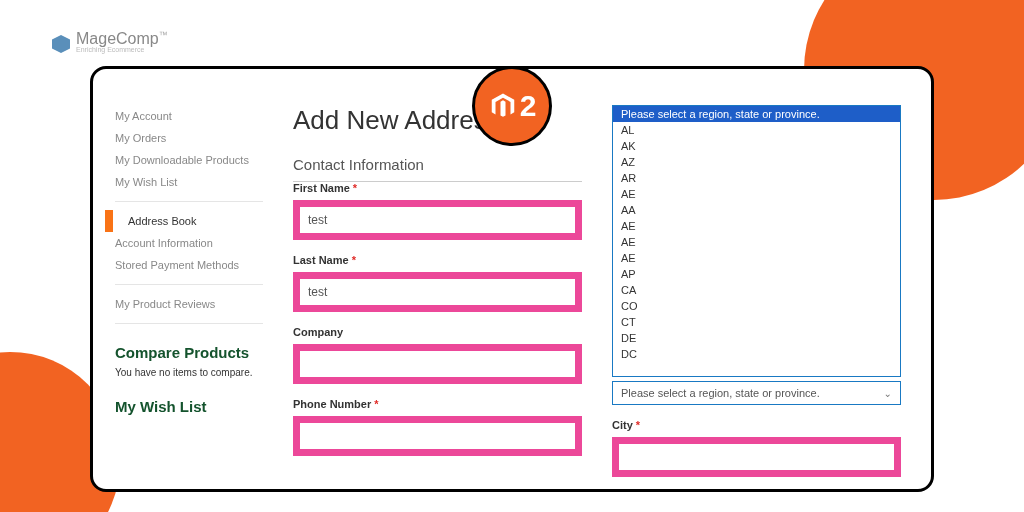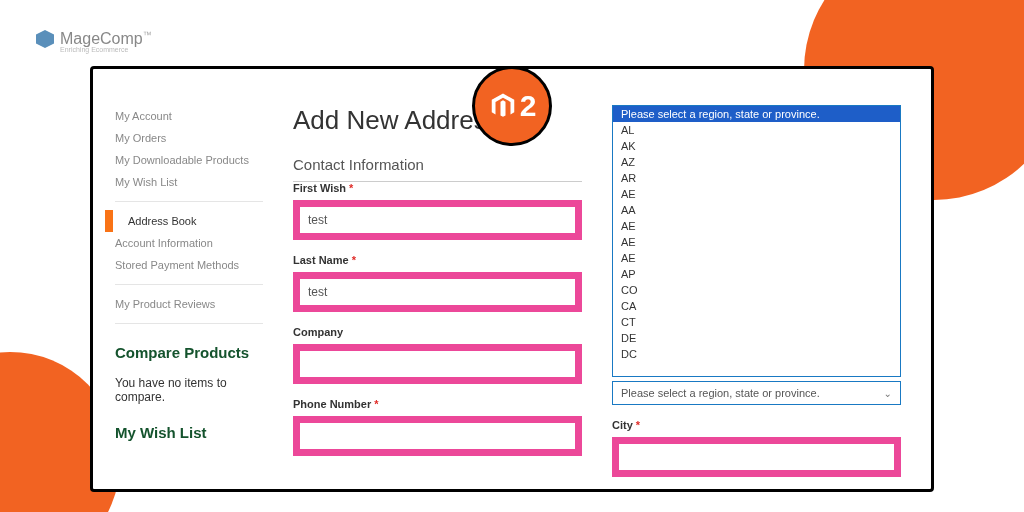--- a/index.html
+++ b/index.html
@@ -6,7 +6,7 @@
 body{width:1024px;height:512px;background:#fff;position:relative;overflow:hidden}
 .bg-circle-tr{position:absolute;width:260px;height:260px;border-radius:50%;background:#f26322;top:-60px;right:-40px;z-index:0}
 .bg-circle-bl{position:absolute;width:220px;height:220px;border-radius:50%;background:#f26322;bottom:-60px;left:-100px;z-index:0}
-.logo{position:absolute;top:30px;left:36px;display:flex;align-items:flex-start;gap:6px;z-index:1}
+.logo{position:absolute;top:30px;left:52px;display:flex;align-items:flex-end;gap:6px;z-index:1}
 .logo-mark{width:18px;height:18px;background:#5a8fba;clip-path:polygon(50% 0,100% 25%,100% 75%,50% 100%,0 75%,0 25%)}
 .logo-text{color:#888;font-size:16px;font-weight:500}
 .logo-tm{color:#aaa;font-size:9px;vertical-align:top}

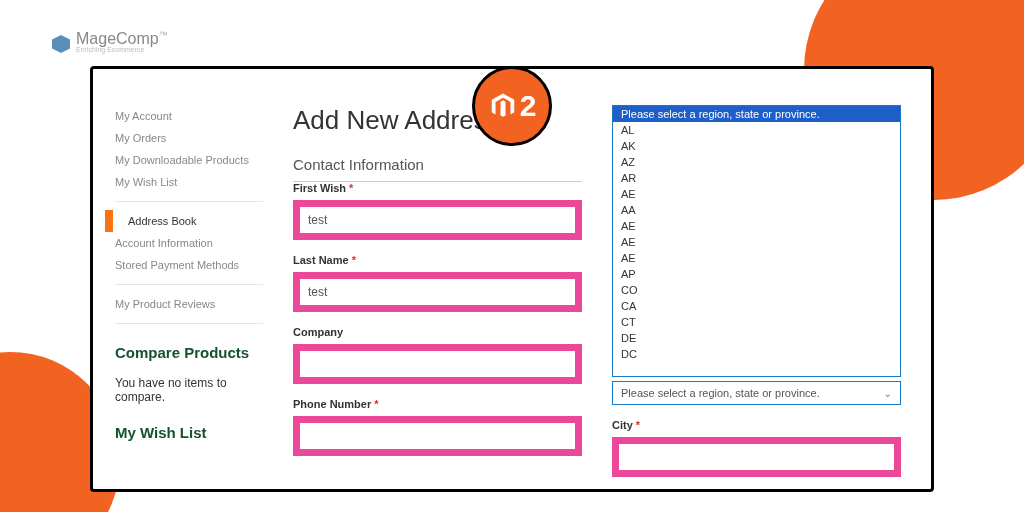--- a/index.html
+++ b/index.html
@@ -14,7 +14,7 @@
 .badge{position:absolute;left:50%;top:66px;transform:translateX(-50%);width:80px;height:80px;border-radius:50%;background:#f26322;border:3px solid #000;display:flex;align-items:center;justify-content:center;z-index:3}
 .badge svg{width:30px;height:30px}
 .badge-2{color:#fff;font-size:30px;font-weight:700;margin-left:2px}
-.window{position:absolute;top:66px;left:90px;right:90px;bottom:20px;background:#fff;border:3px solid #000;border-radius:4px;z-index:2;overflow:hidden;padding:36px 0 0 0;display:flex}
+.window{position:absolute;top:66px;left:90px;right:90px;bottom:20px;background:#fff;border:3px solid #000;border-radius:16px;z-index:2;overflow:hidden;padding:36px 0 0 0;display:flex}
 .sidebar{width:170px;padding:0 0 0 22px;flex-shrink:0}
 .side-group{border-bottom:1px solid #e5e5e5;padding:8px 0}
 .side-group:first-child{padding-top:0}

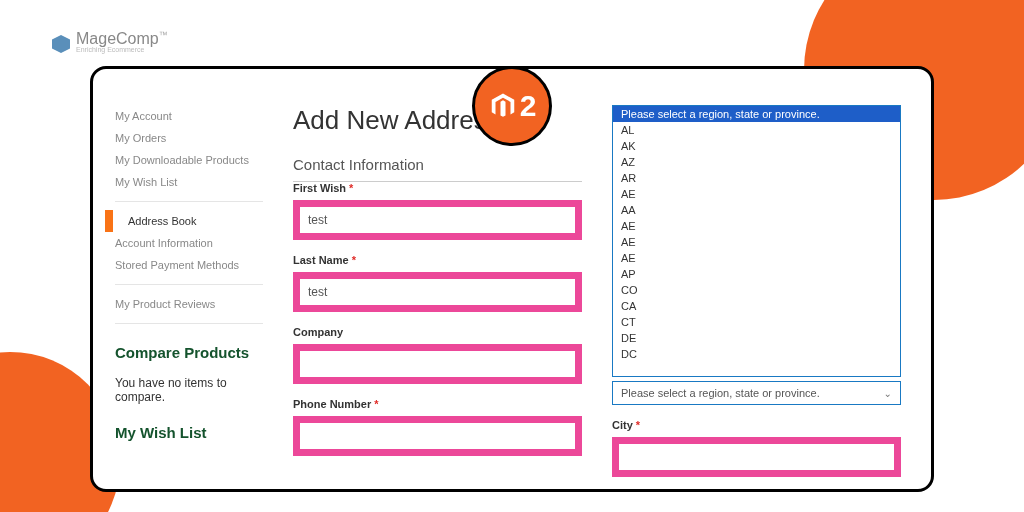--- a/index.html
+++ b/index.html
@@ -83,7 +83,7 @@
       <h1 class="page-title">Add New Address</h1>
       <div class="section-title">Contact Information</div>
 
-      <label class="field-label"><span>First Wish</span><span class="req">*</span></label>
+      <label class="field-label"><span>First Name</span><span class="req">*</span></label>
       <input class="field-input" value="test" style="">
 
       <label class="field-label"><span>Last Name</span><span class="req">*</span></label>

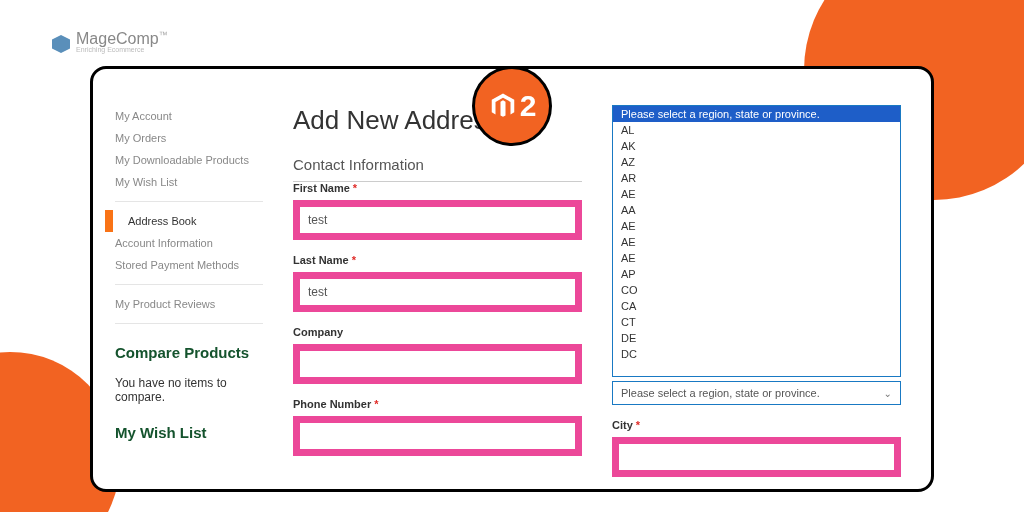--- a/index.html
+++ b/index.html
@@ -110,8 +110,8 @@
             <div class="listbox-item">AE</div>
             <div class="listbox-item">AE</div>
             <div class="listbox-item">AP</div>
+            <div class="listbox-item">CA</div>
             <div class="listbox-item">CO</div>
-            <div class="listbox-item">CA</div>
             <div class="listbox-item">CT</div>
             <div class="listbox-item">DE</div>
             <div class="listbox-item">DC</div>

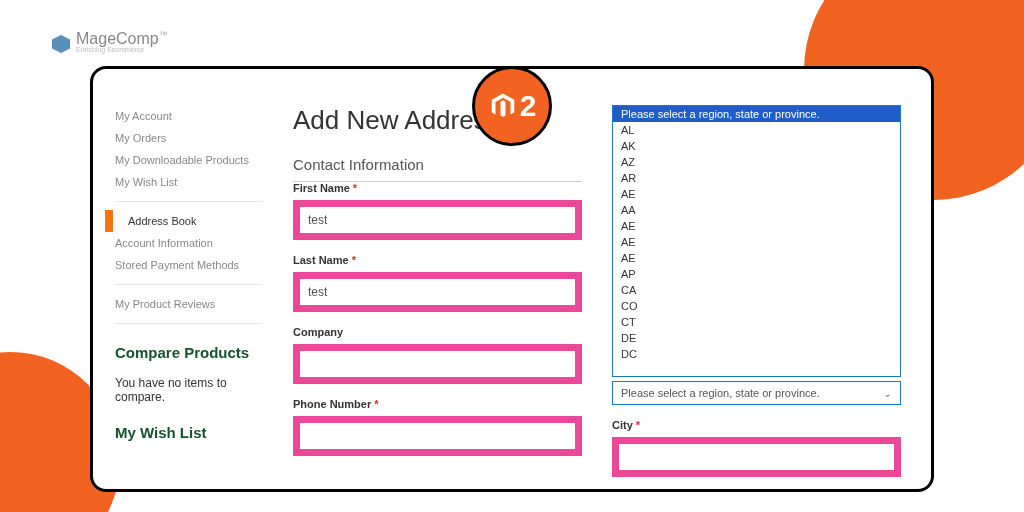--- a/index.html
+++ b/index.html
@@ -22,7 +22,7 @@
 .side-item{display:block;color:#888;font-size:11px;padding:5px 0;cursor:pointer}
 .side-item.active{color:#333;font-weight:400;border-left:8px solid #f97316;margin-left:-10px;padding-left:15px}
 .widget-title{color:#14532d;font-size:15px;font-weight:700;margin-top:20px}
-.widget-text{color:#333;font-size:12px;margin-top:15px}
+.widget-text{color:#333;font-size:10px;margin-top:6px}
 .main{flex:1;padding:0 30px 0 30px;display:flex;gap:30px}
 .col{flex:1;min-width:0}
 .page-title{font-size:26px;font-weight:300;color:#333;margin-bottom:20px}

